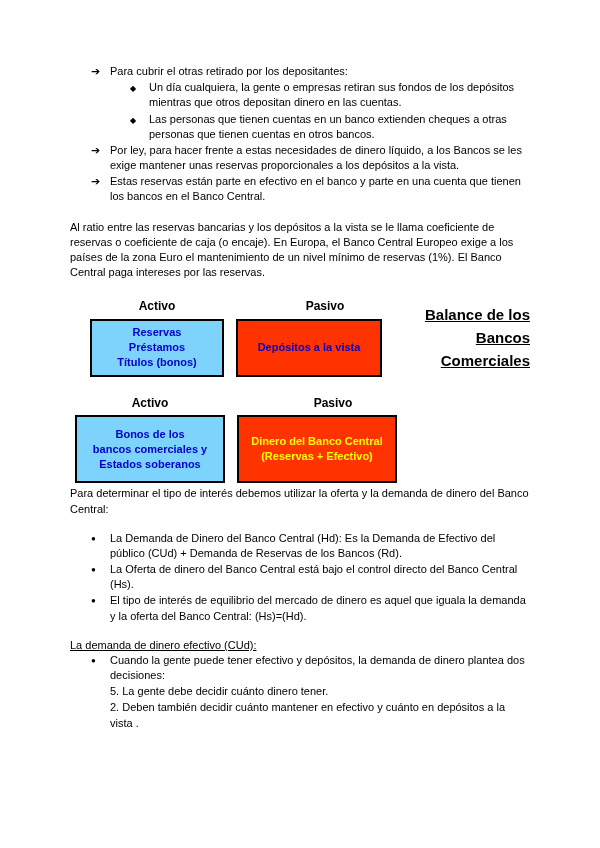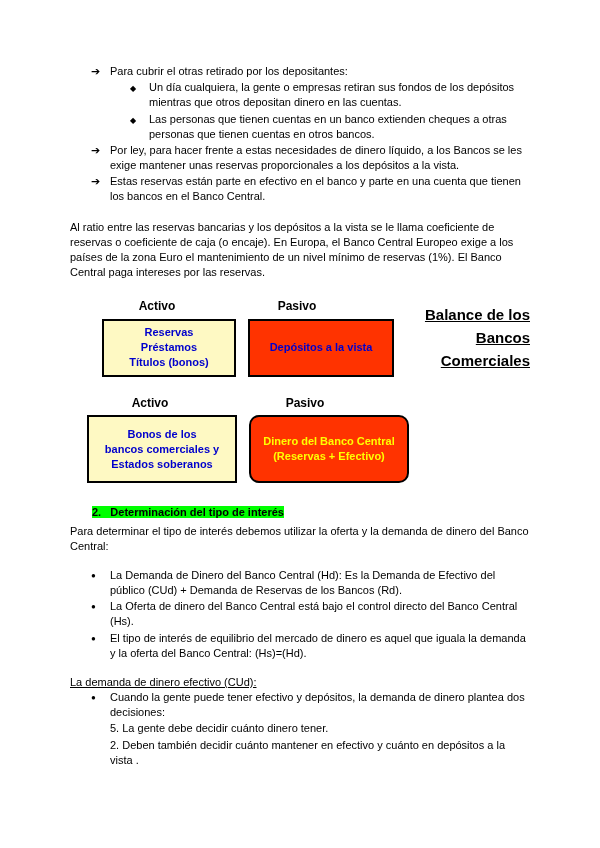--- a/index.html
+++ b/index.html
@@ -24,7 +24,7 @@
   .bal-left{display:flex;flex-direction:column;}
   .row1 .bal-left{margin-left:20px;}
   .row2 .bal-left{margin-left:5px;}
-  .hdr-row{display:flex;gap:0;margin-bottom:4px;}
+  .hdr-row{display:flex;gap:28px;margin-bottom:4px;}
   .hdr{font-weight:bold;font-size:12px;text-align:center;}
   .box-row{display:flex;gap:12px;}
   .box{

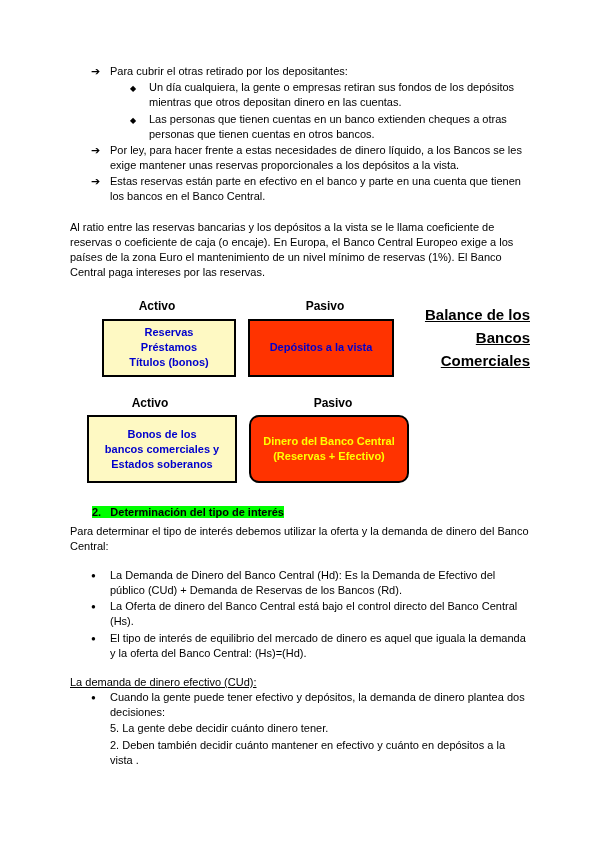--- a/index.html
+++ b/index.html
@@ -32,7 +32,7 @@
     display:flex;align-items:center;justify-content:center;
     text-align:center;font-weight:bold;white-space:pre-line;padding:4px;
   }
-  .box-blue{background:#fef9c3;color:#0000CC;margin-left:12px;}
+  .box-blue{background:#7dd3fc;color:#0000CC;}
   .box-red{background:#FF3300;}
   .red-bluetext{color:#0000CC;}
   .red-yellowtext{color:#FFFF00;border-radius:10px;}

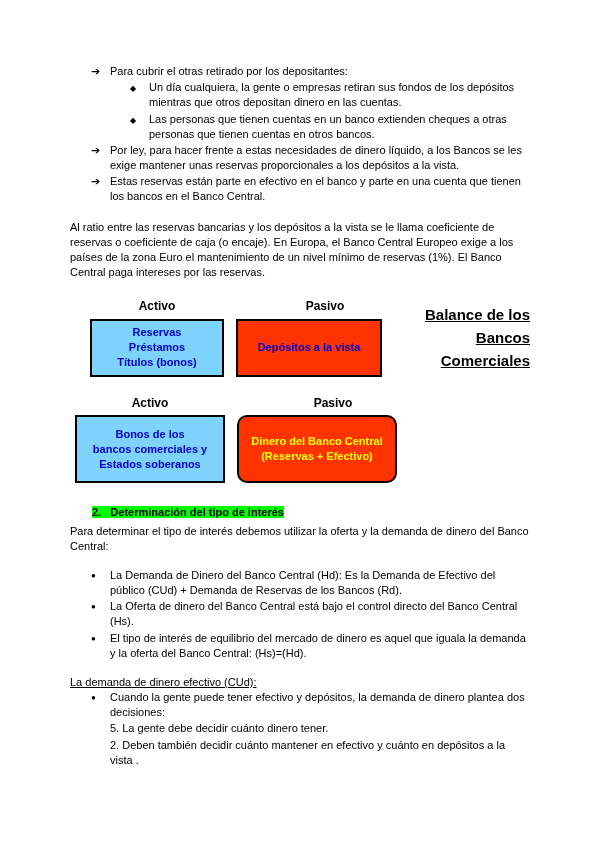--- a/index.html
+++ b/index.html
@@ -35,7 +35,7 @@
   .box-blue{background:#7dd3fc;color:#0000CC;}
   .box-red{background:#FF3300;}
   .red-bluetext{color:#0000CC;}
-  .red-yellowtext{color:#FFFF00;border-radius:10px;}
+  .red-yellowtext{color:#FFFF00;}
   .w1a{width:134px;} .w1p{width:146px;} .w2a{width:150px;} .w2p{width:160px;}
   .h1{height:58px;} .h2{height:68px;}
   .bal-label{

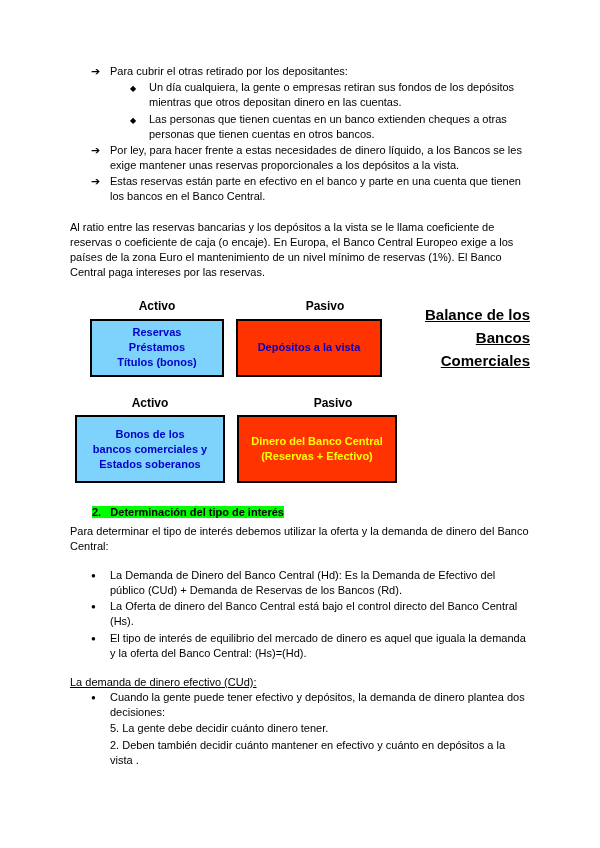--- a/index.html
+++ b/index.html
@@ -117,9 +117,6 @@
     </div>
   </div>
 
-  <div class="sec-head">
-    <span>2.   Determinación del tipo de interés</span>
-  </div>
 
   <div class="after-head">Para determinar el tipo de interés debemos utilizar la oferta y la demanda de dinero del Banco Central:</div>
 

